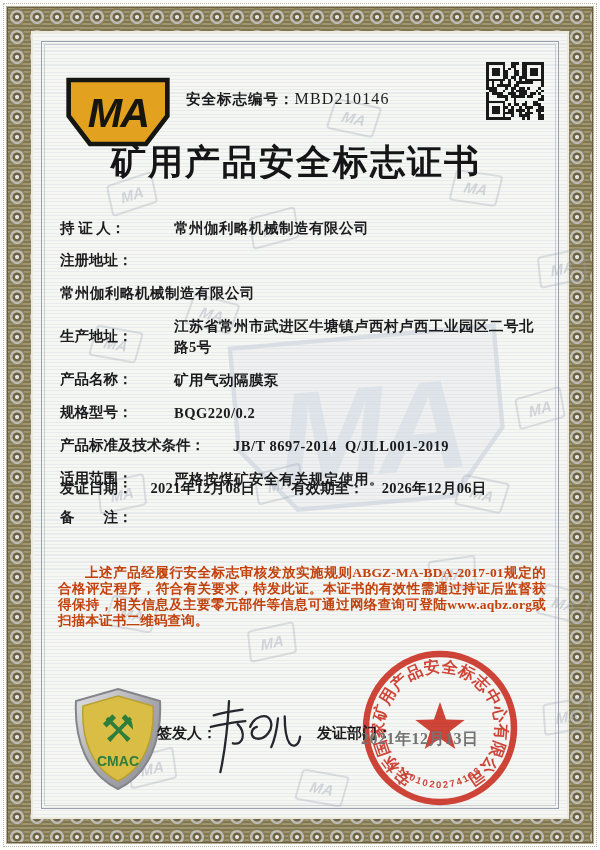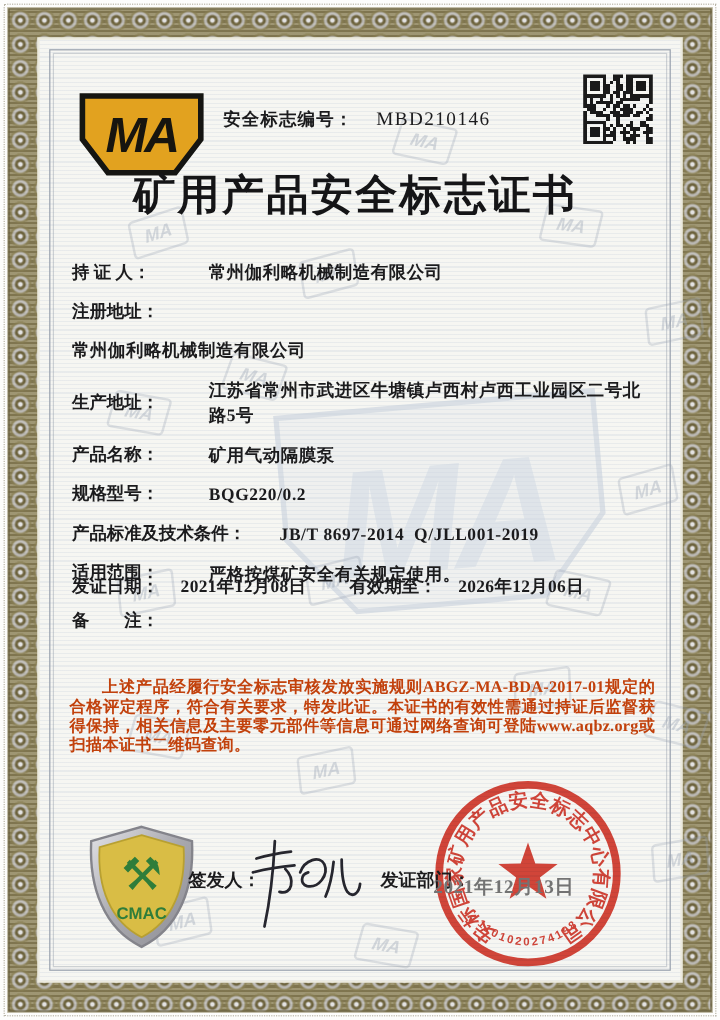--- a/index.html
+++ b/index.html
@@ -31,7 +31,7 @@
 
   
   .ma-logo{position:absolute;left:64px;top:76px;width:108px;height:72px;}
-  .certno{position:absolute;left:186px;top:90px;display:flex;align-items:baseline;gap:19px;}
+  .certno{position:absolute;left:186px;top:90px;display:flex;align-items:baseline;gap:0;}
   .certno-label{font-size:14.5px;font-weight:700;letter-spacing:1px;}
   .certno-value{font-size:16px;letter-spacing:1.2px;}
   .qr{position:absolute;left:486px;top:62px;width:58px;height:58px;}

